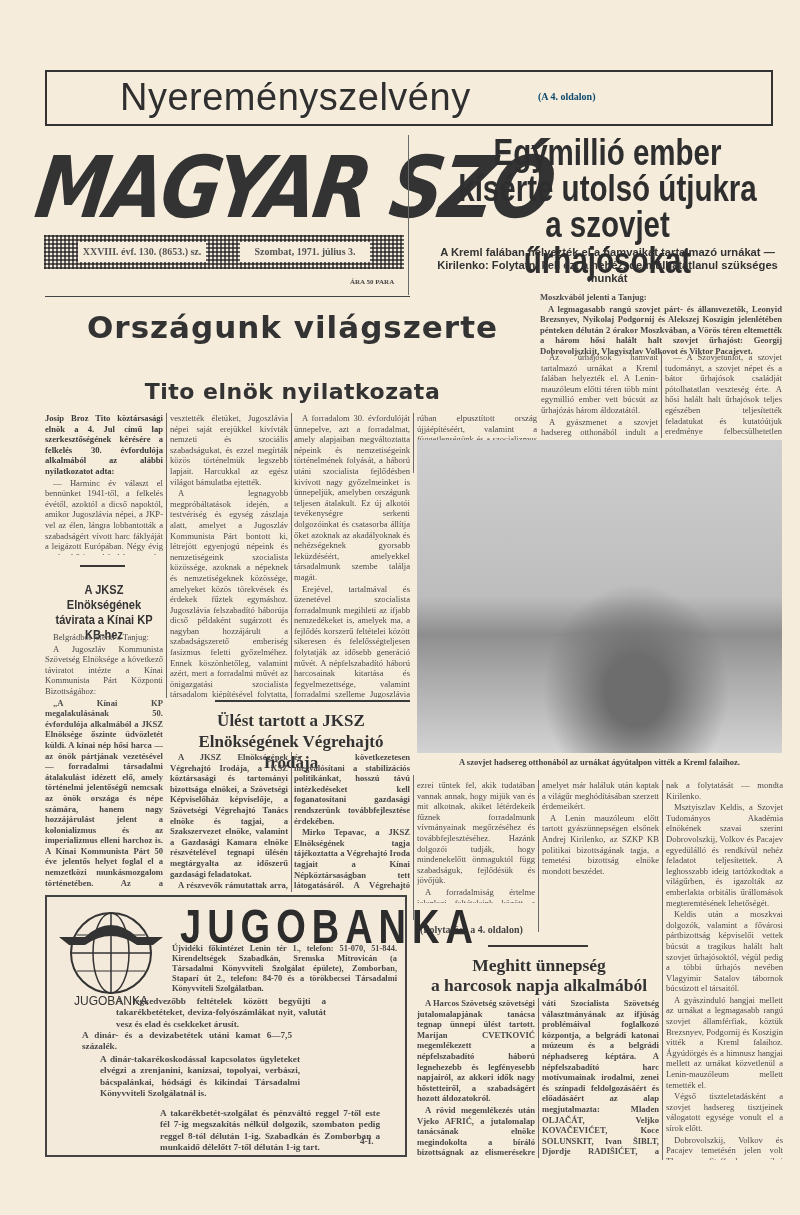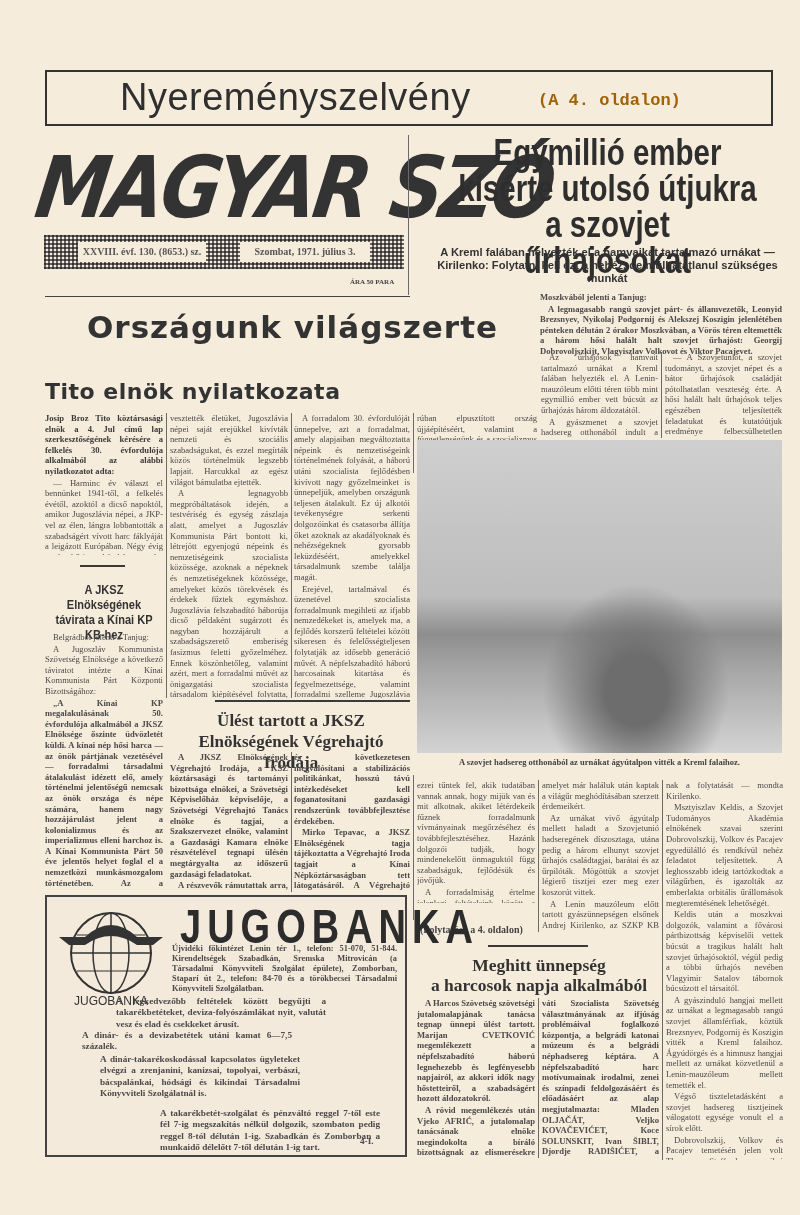--- a/index.html
+++ b/index.html
@@ -21,7 +21,7 @@
   
   #banner { left:45px; top:70px; width:728px; height:56px; border:2px solid #333; box-sizing:border-box; }
   #banner-title { left:120px; top:76px; font-family:"Liberation Sans", sans-serif; font-size:38px; color:#2f2f2f; letter-spacing:0.5px; }
-  #banner-sub { left:538px; top:91px; font-family:Liberation Mono, monospace; font-weight:bold; font-size:17px; color:#a16207; }
+  #banner-sub { left:538px; top:91px; font-family:Liberation Serif, serif; font-weight:bold; font-size:10px; color:#0c4a6e; }
 
   
   #masthead { left:44px; top:138px; width:370px; height:100px; font-family:"DejaVu Sans", sans-serif; font-weight:bold; font-style:italic; font-size:74px; letter-spacing:-3px; color:#333; transform:skewX(-8deg) scaleY(1.15); transform-origin:left top; white-space:nowrap; }

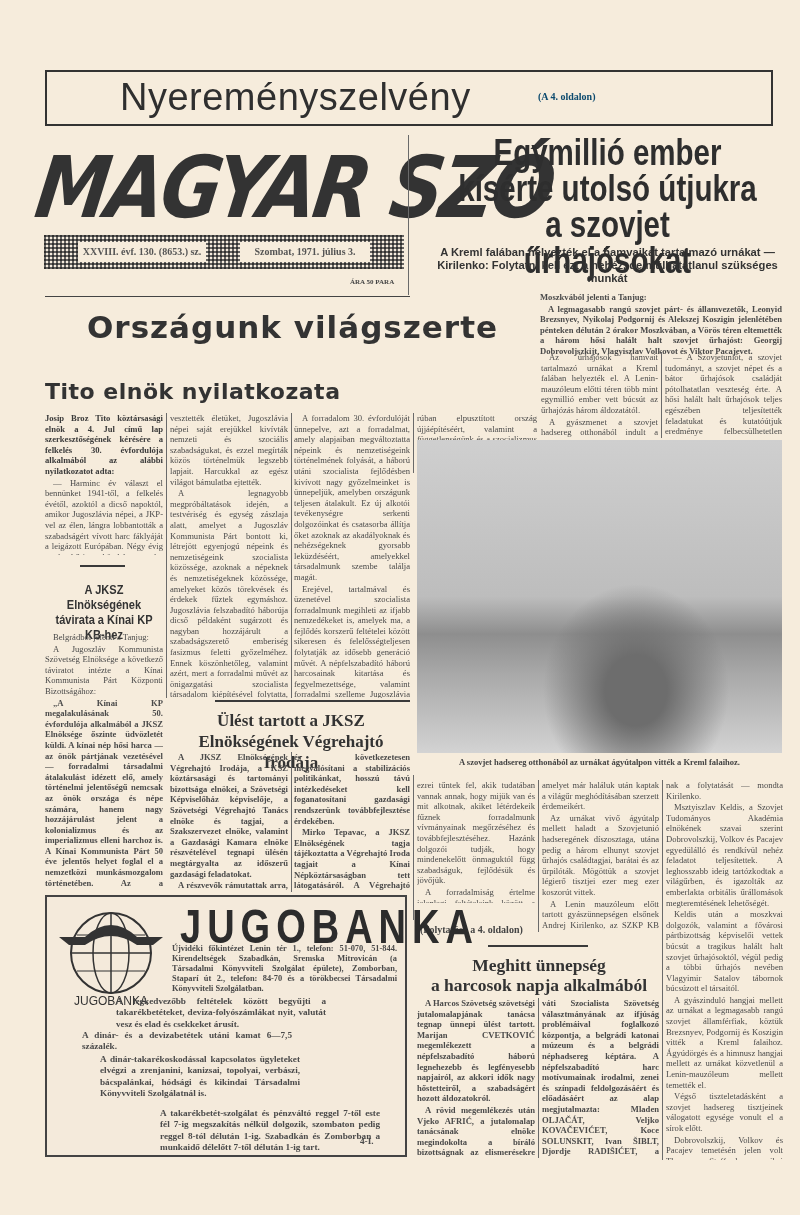--- a/index.html
+++ b/index.html
@@ -38,7 +38,7 @@
 
   
   #tito-h { left:45px; top:310px; width:495px; font-family:"DejaVu Sans", sans-serif; font-weight:bold; font-size:31px; line-height:34px; text-align:center; color:#333; letter-spacing:1px; }
-  #tito-sub { left:45px; top:380px; width:495px; font-family:"DejaVu Sans", sans-serif; font-weight:bold; font-size:22px; line-height:24px; color:#333; letter-spacing:0.5px; }
+  #tito-sub { left:45px; top:380px; width:495px; font-family:"DejaVu Sans", sans-serif; font-weight:bold; font-size:22px; line-height:24px; text-align:center; color:#333; letter-spacing:0.5px; }
 
   .subhead { position:absolute; font-family:"Liberation Sans", sans-serif; font-weight:bold; text-align:center; color:#333; }
   .shead-serif { position:absolute; font-family:"Liberation Serif", serif; font-weight:bold; text-align:center; color:#333; }

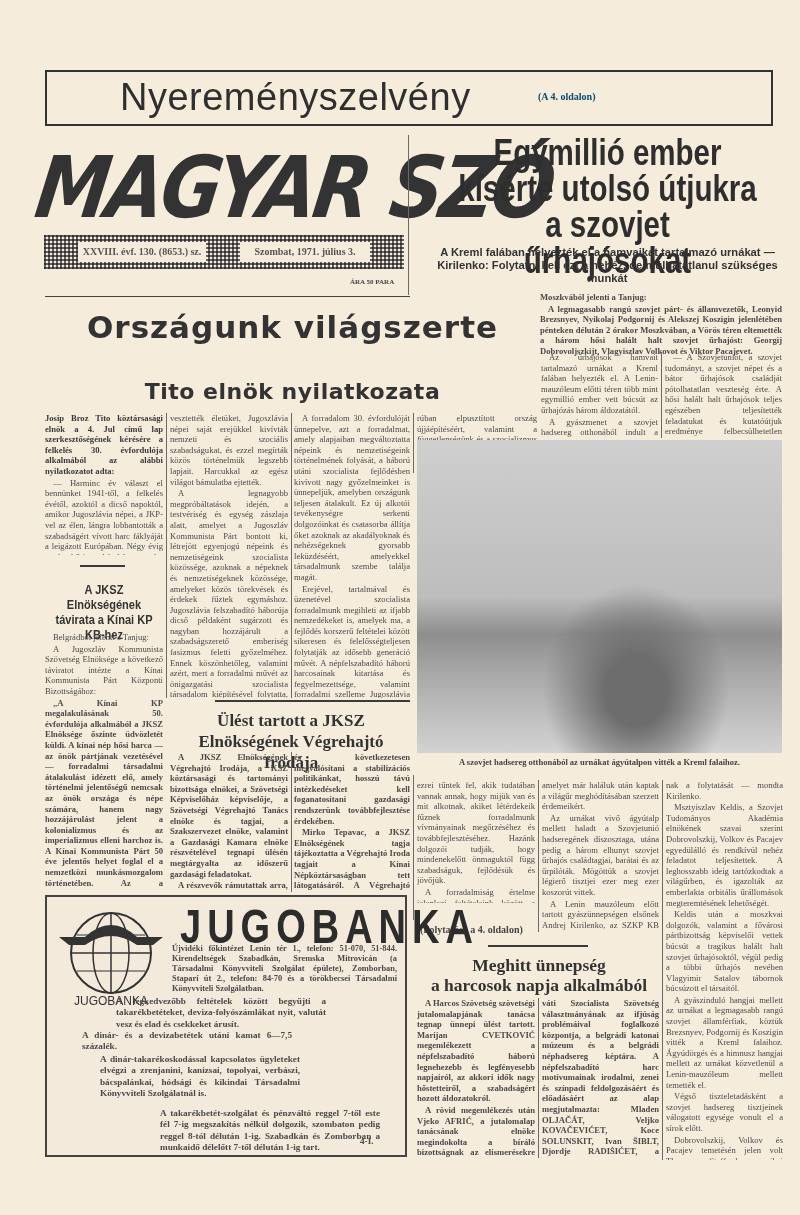--- a/index.html
+++ b/index.html
@@ -147,7 +147,6 @@
 <div class="vline" style="left:538px;top:780px;height:152px;"></div>
 <div class="col" style="left:542px;top:780px;width:117px;height:152px;">
   <p class="noind">amelyet már haláluk után kaptak a világűr meghódításában szerzett érdemeikért.</p>
-  <p>Az urnákat vivő ágyútalp mellett haladt a Szovjetunió hadseregének díszosztaga, utána pedig a három elhunyt szovjet űrhajós családtagjai, barátai és az űrpilóták. Mögöttük a szovjet légierő tisztjei ezer meg ezer koszorút vittek.</p>
   <p>A Lenin mauzóleum előtt tartott gyászünnepségen elsőnek Andrej Kirilenko, az SZKP KB politikai bizottságának tagja, a temetési bizottság elnöke mondott beszédet.</p>
 </div>
 <div class="vline" style="left:662px;top:780px;height:380px;"></div>

